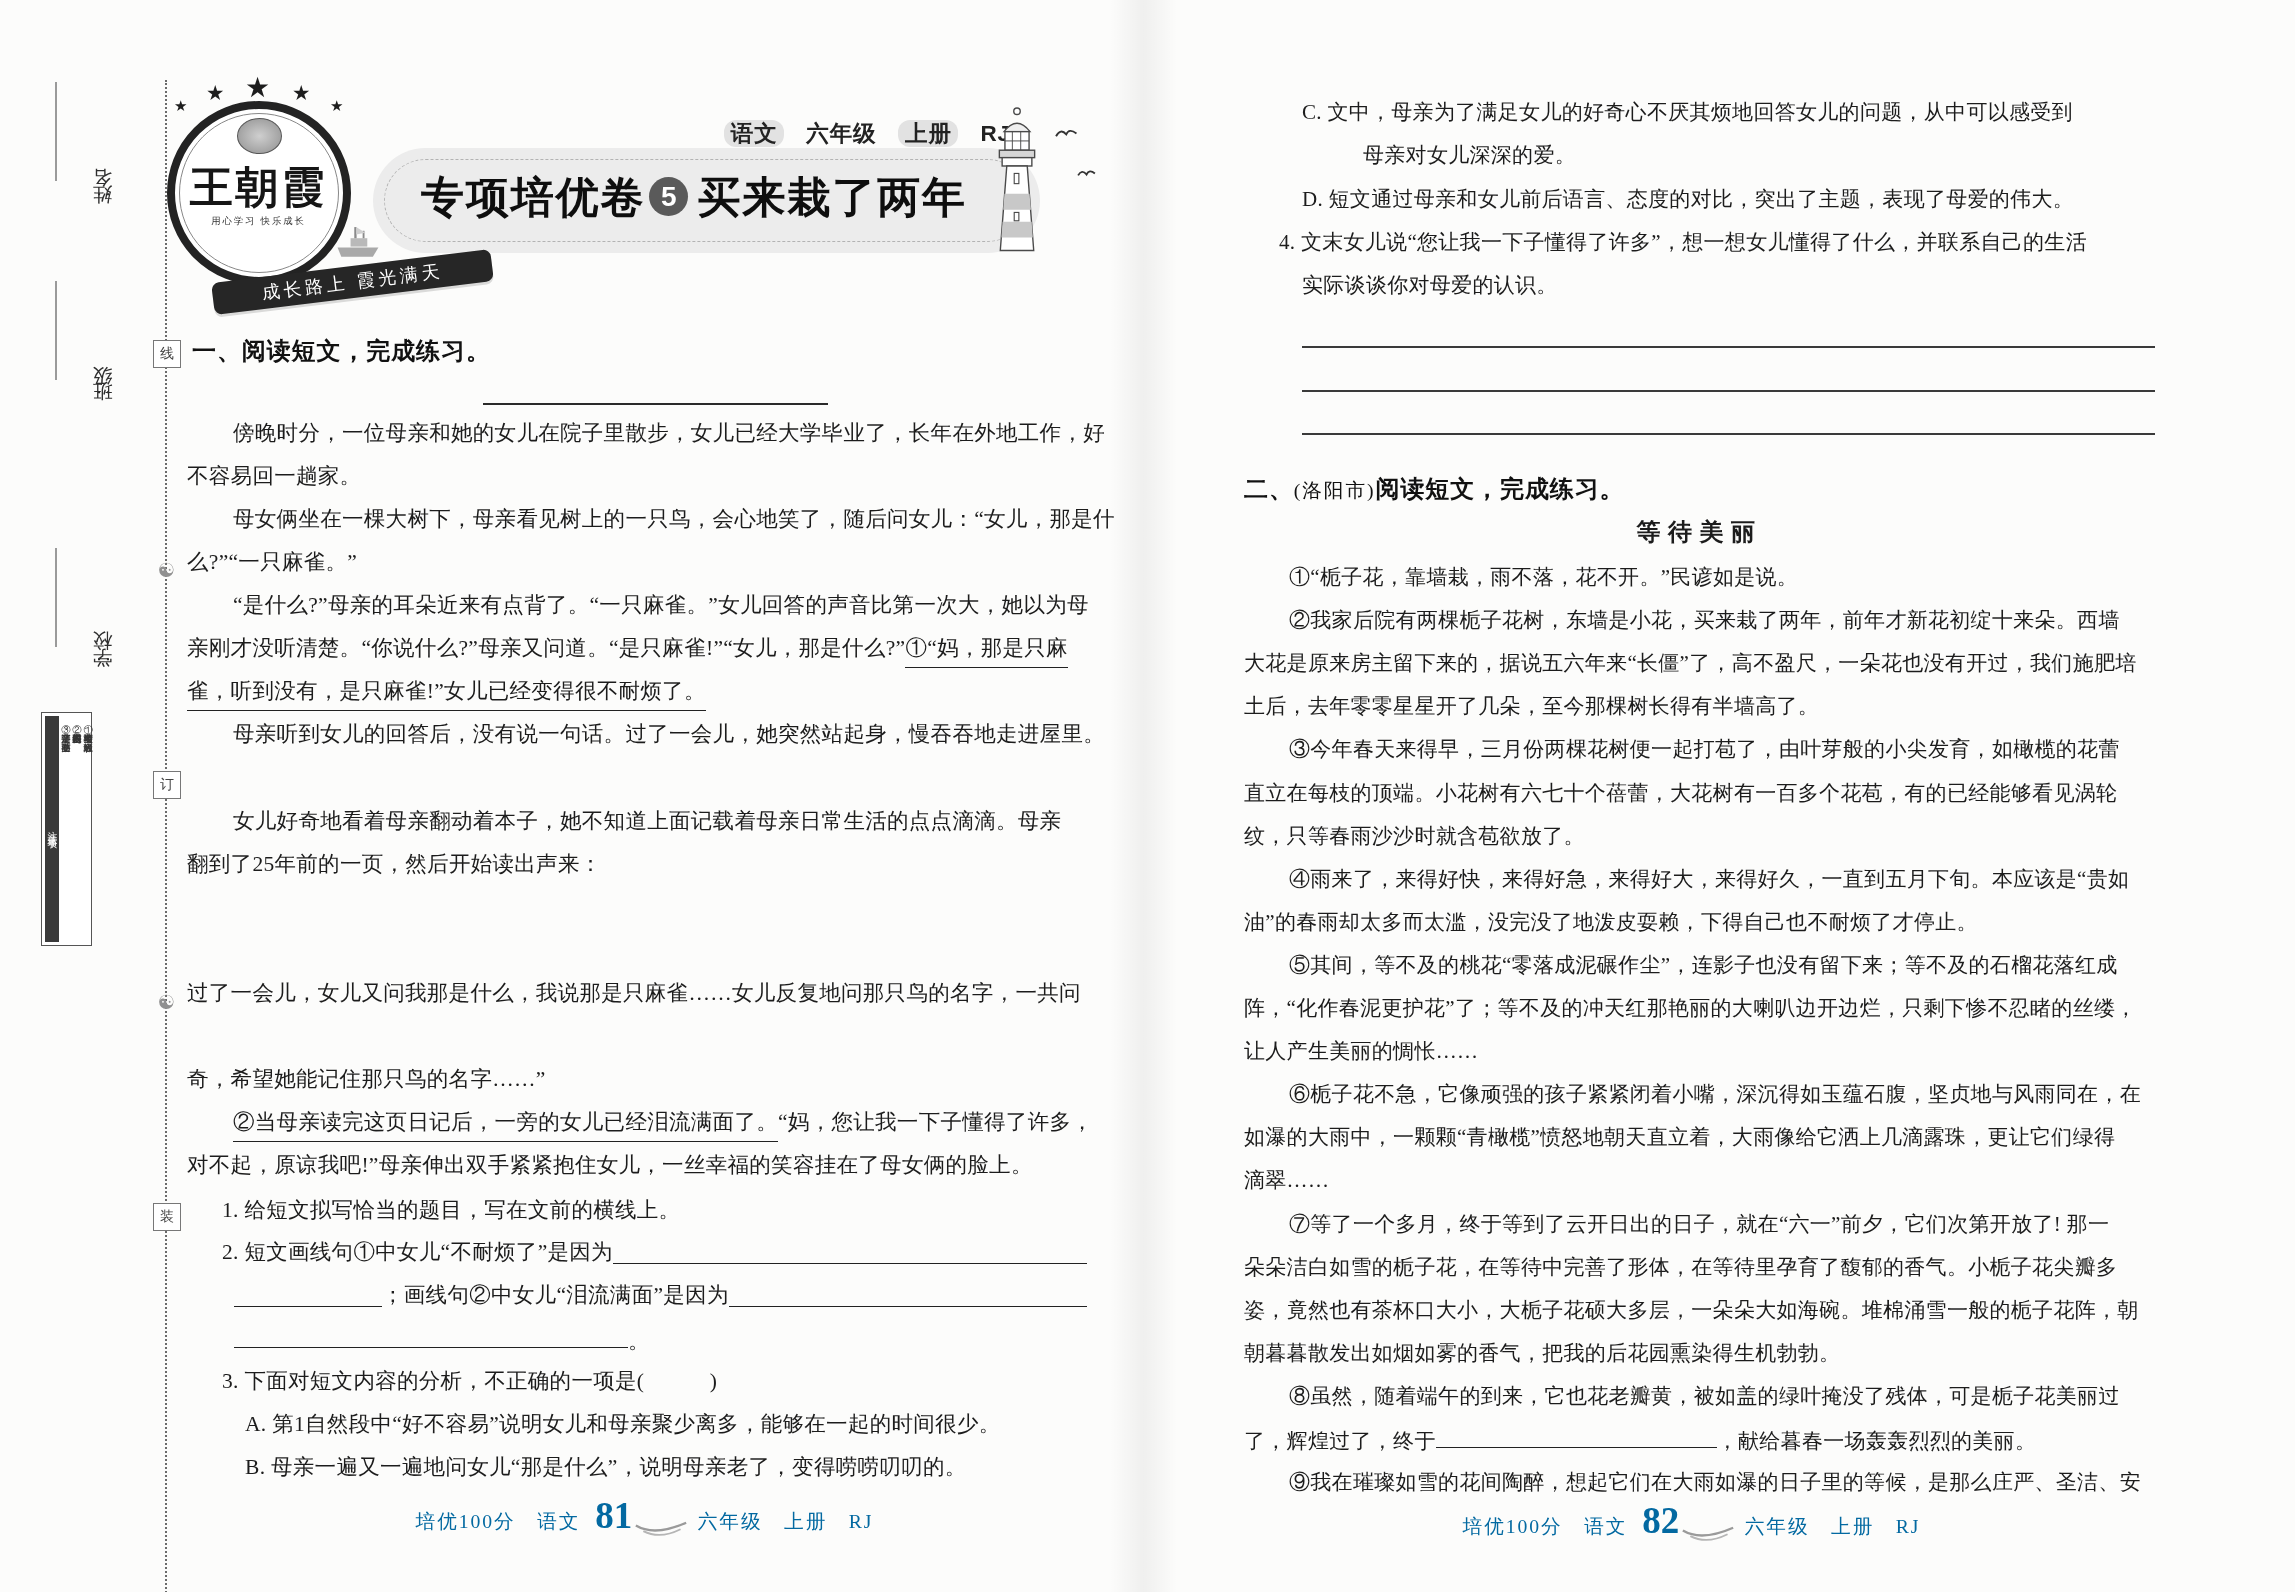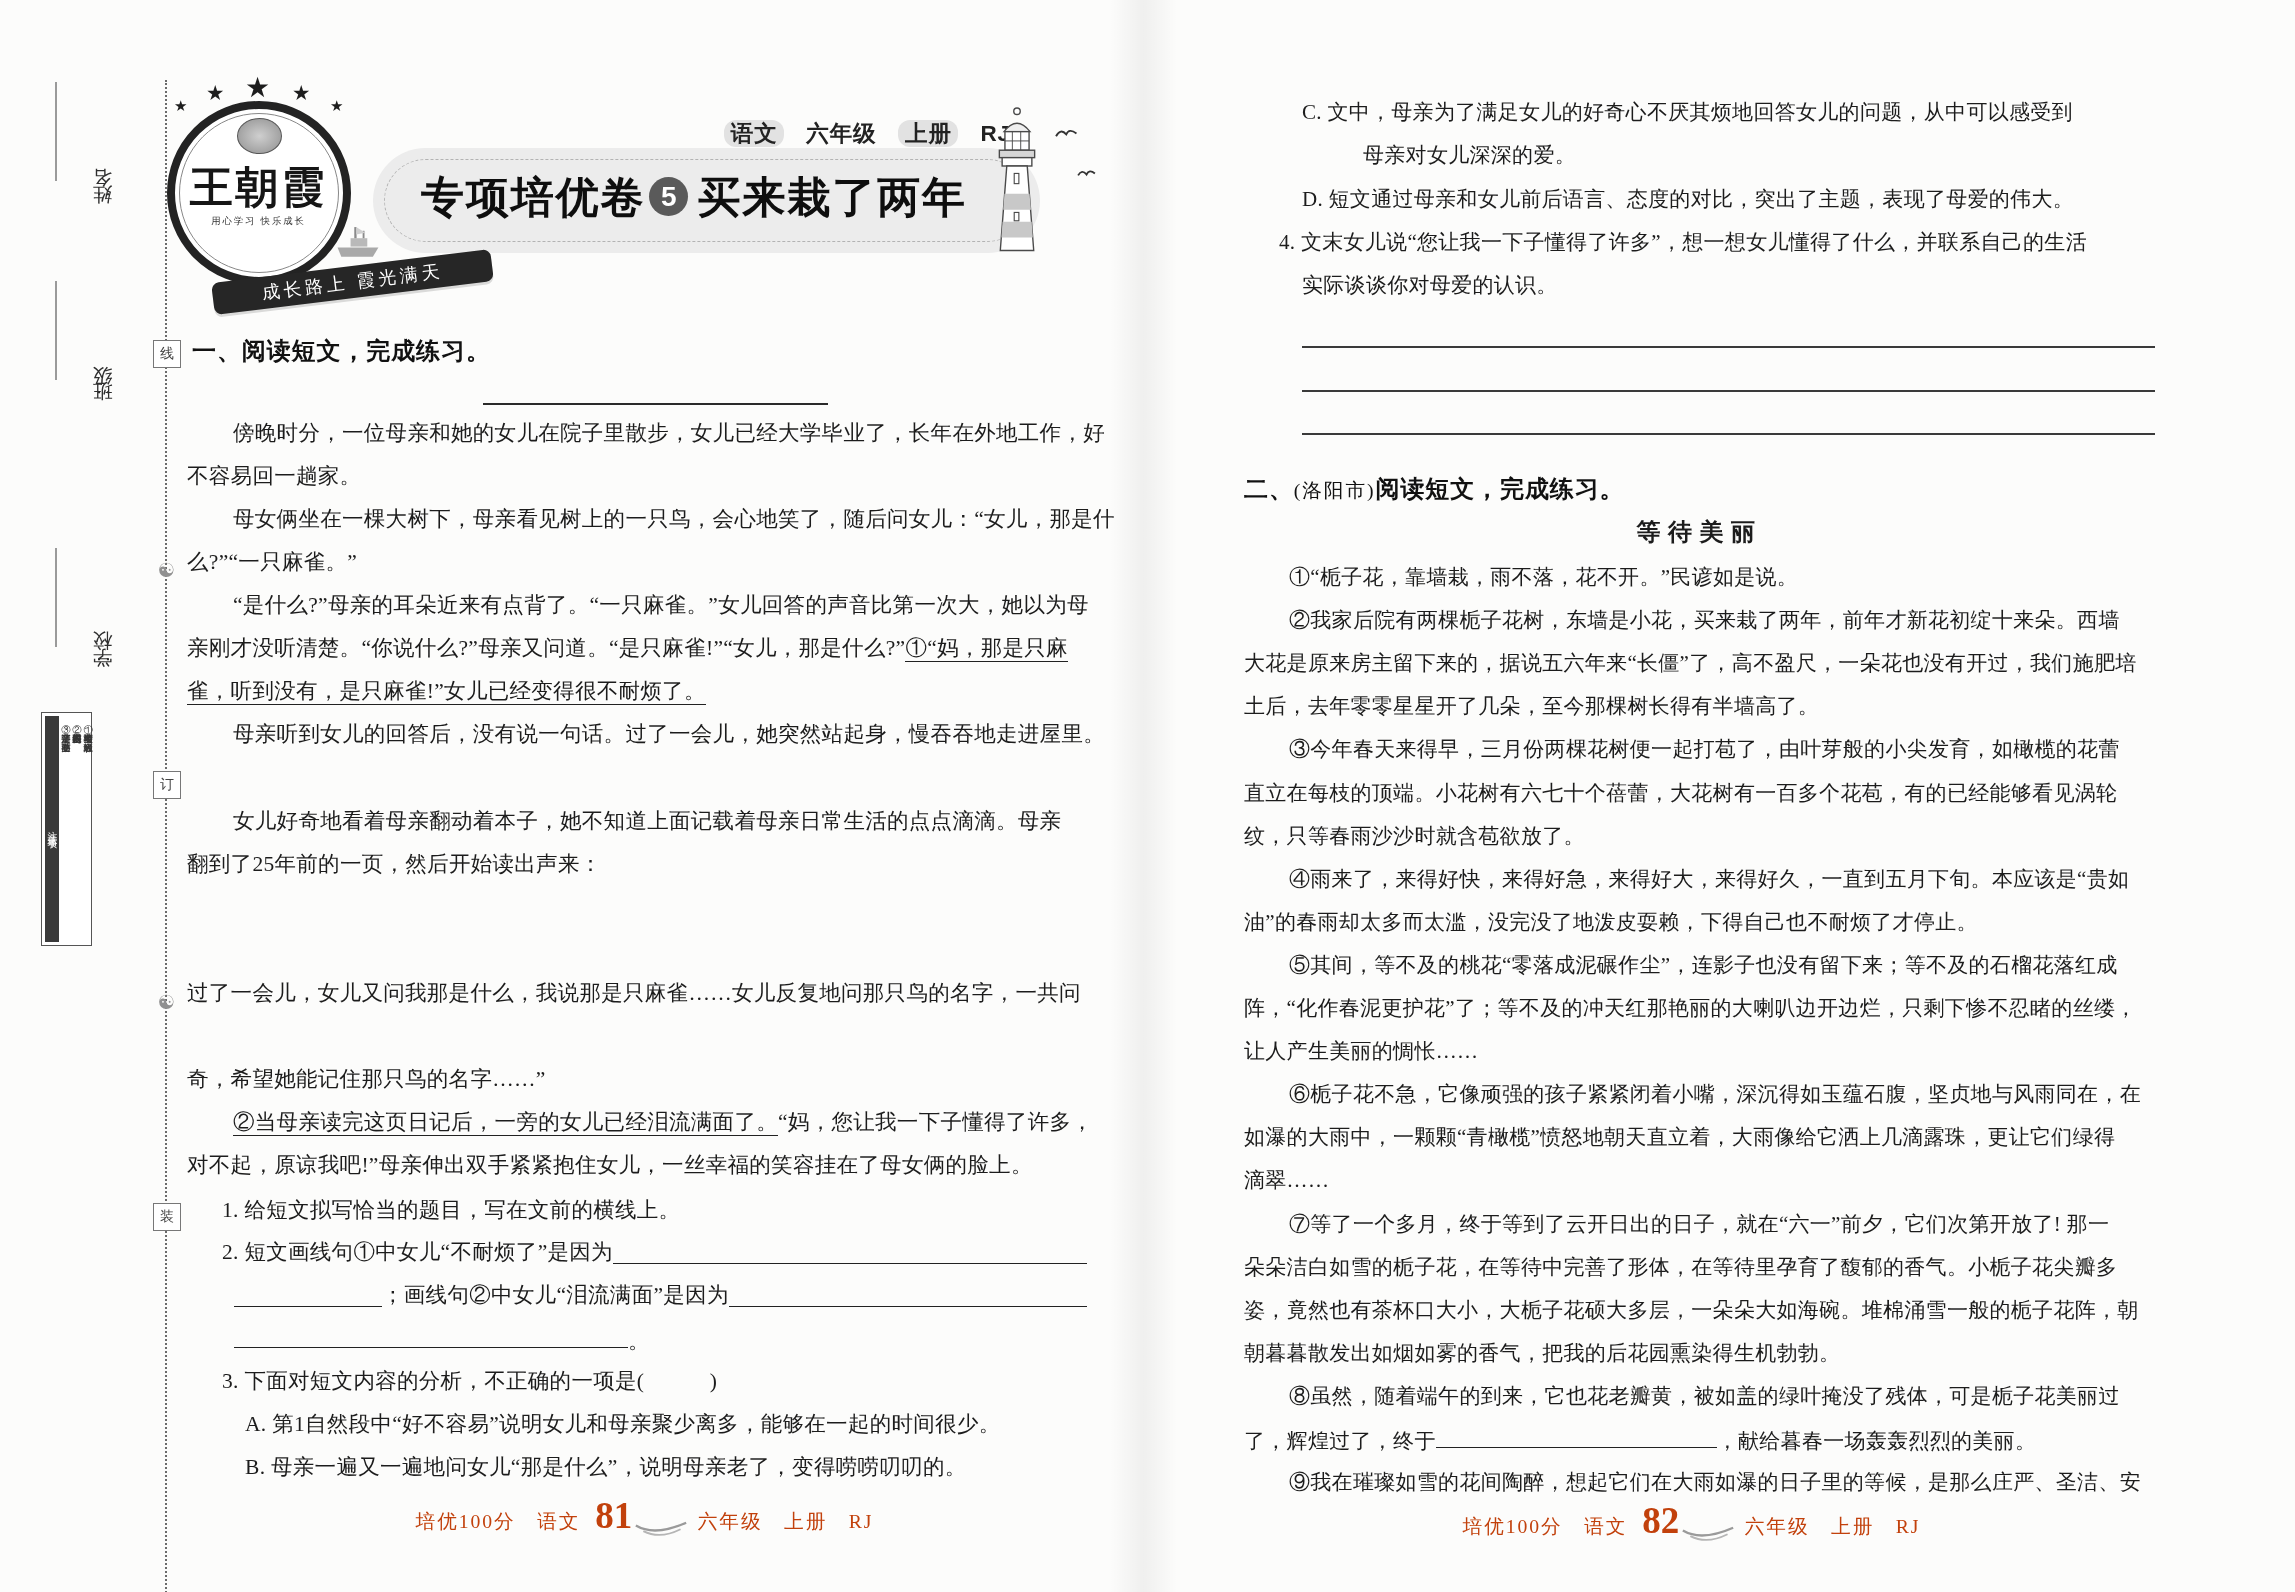--- a/index.html
+++ b/index.html
@@ -8,7 +8,7 @@
   .tl{position:absolute;white-space:nowrap;font-size:21.5px;letter-spacing:0.3px;line-height:28px;}
   .r .tl2{font-size:21px;}
   .flex{display:flex;align-items:center;}
-  .u{border-bottom:1.9px solid #222;padding-bottom:1px;}
+  .u{border-bottom:1.9px solid #222;padding-bottom:7px;}
   .blank{display:inline-block;border-bottom:1.9px solid #222;height:1.05em;}
   .grow{flex:1;border-bottom:1.9px solid #222;height:1.05em;}
   .heading{position:absolute;white-space:nowrap;font-family:"Liberation Sans","DejaVu Sans",sans-serif;

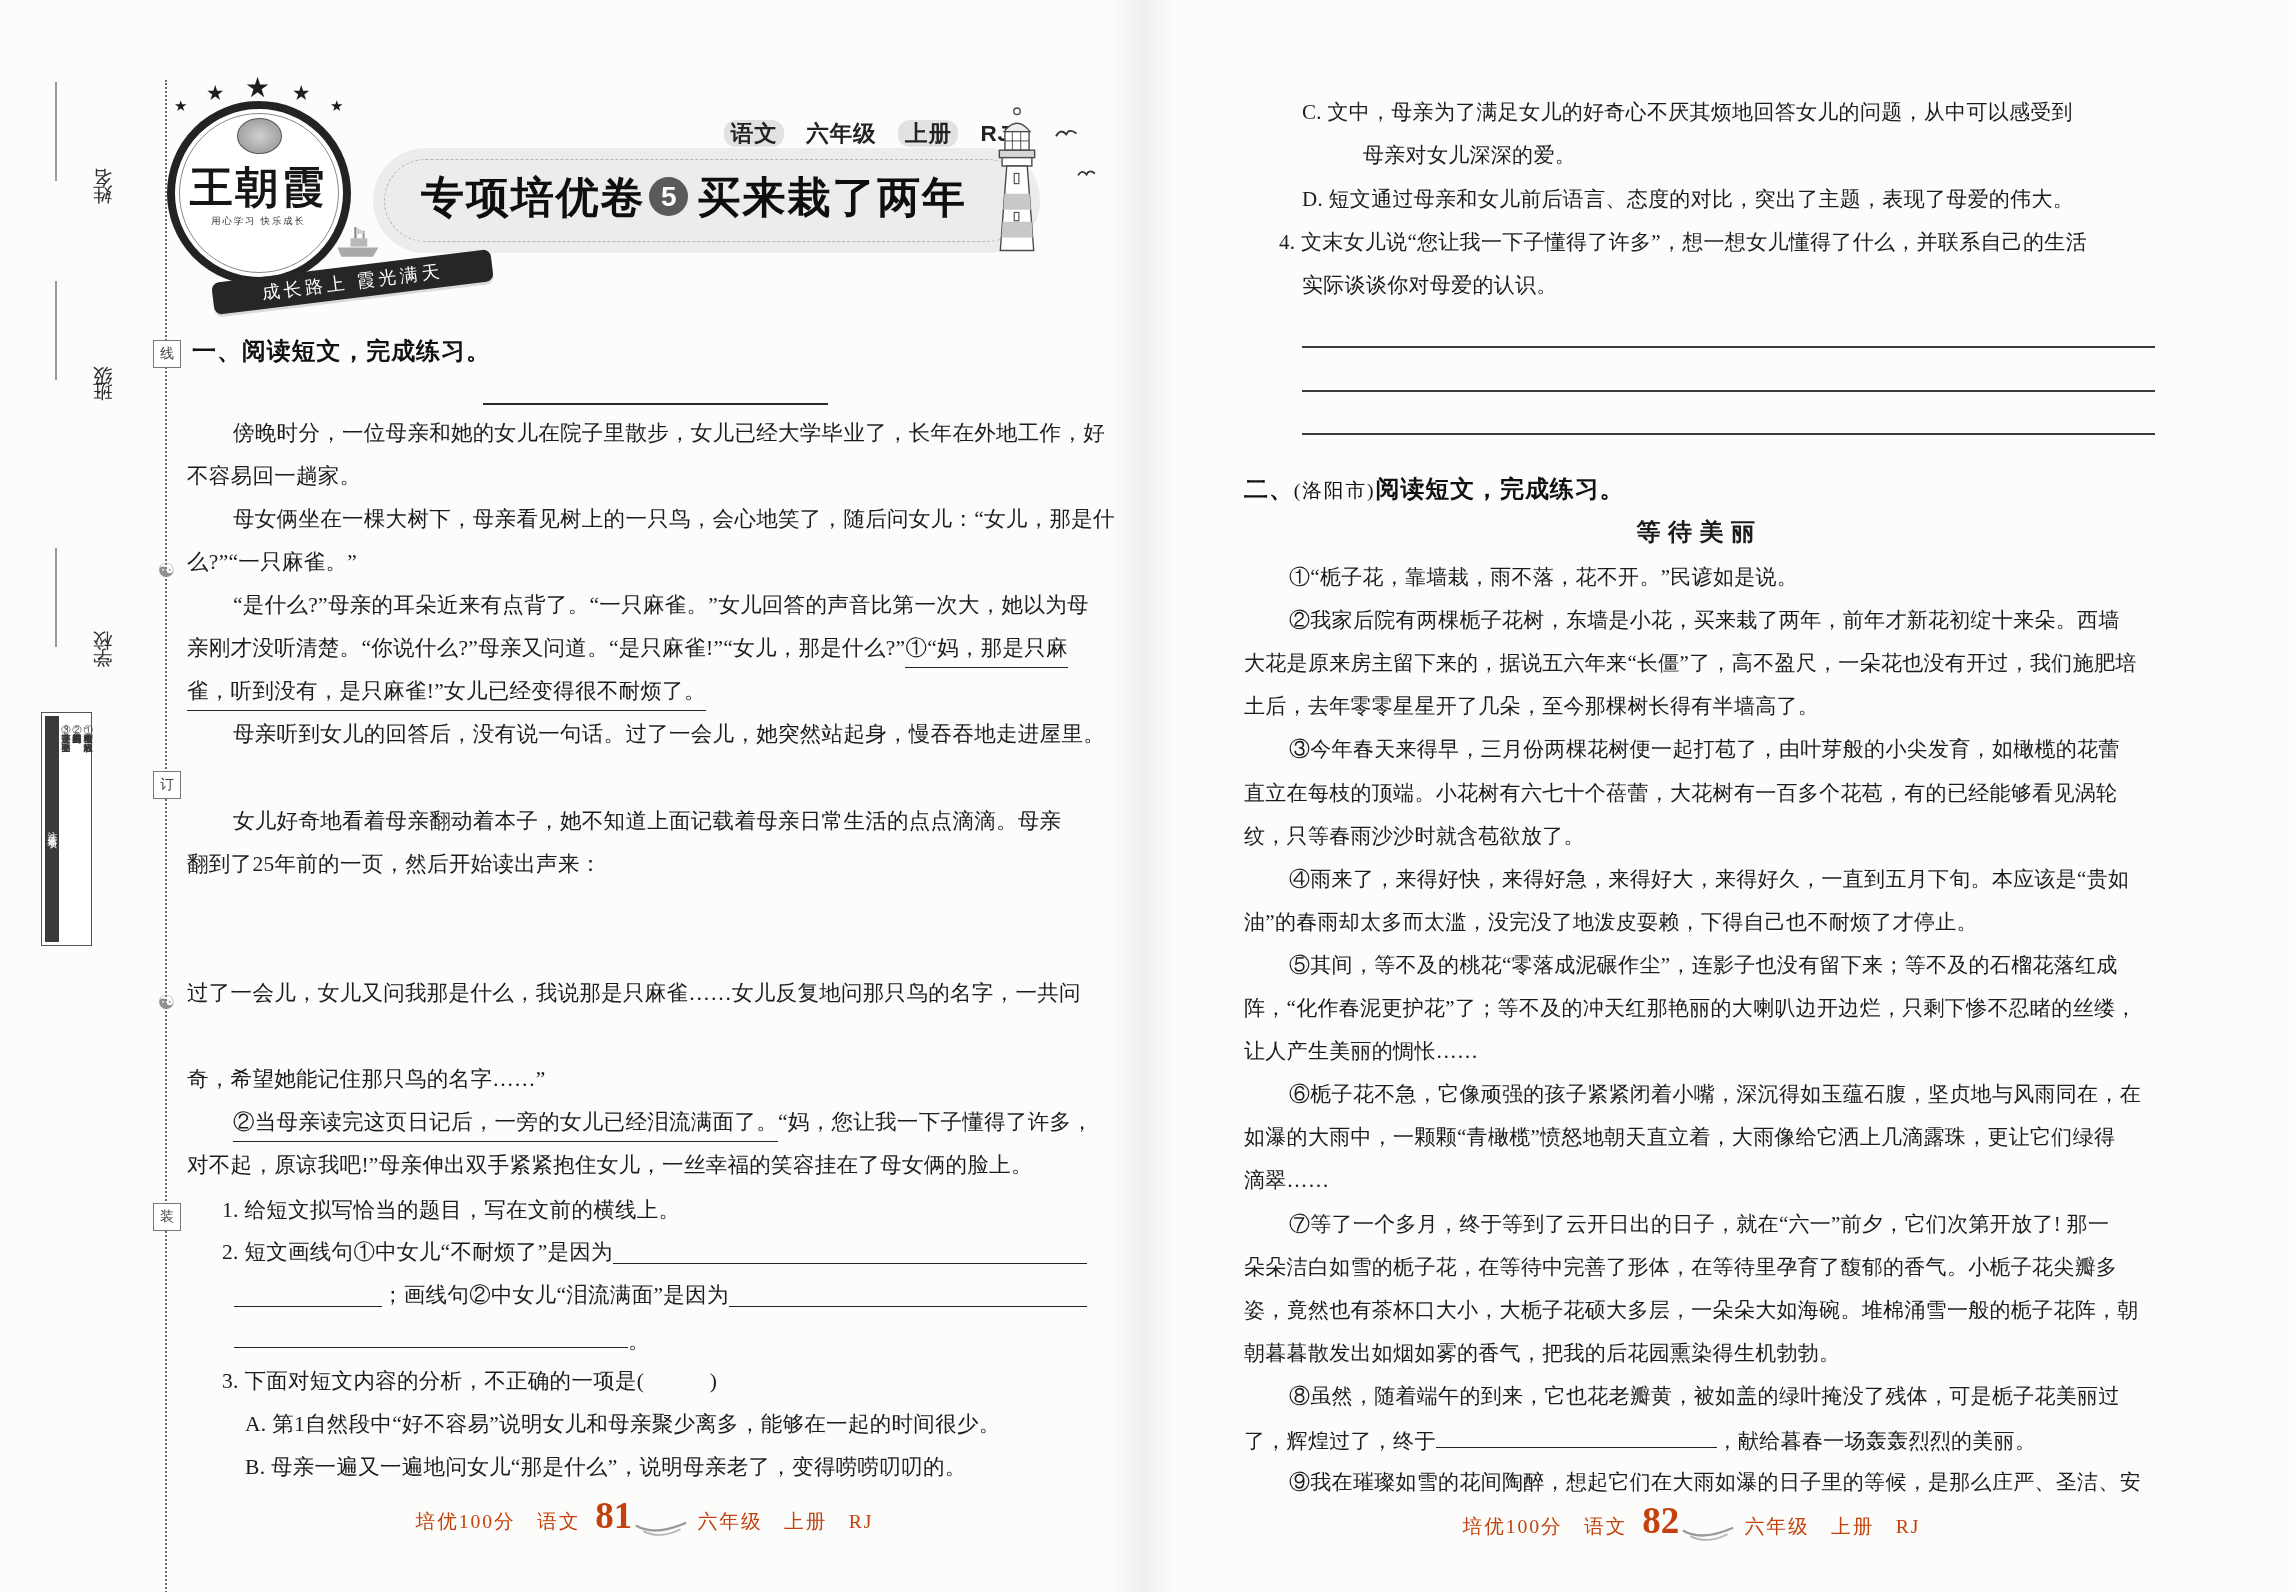--- a/index.html
+++ b/index.html
@@ -53,7 +53,7 @@
   .edition .tok{background:#e2e2e2;border-radius:12px;padding:0.9px 6.6px;}
   .edition .tok2{margin-left:22px;}
   
-  .footer{position:absolute;display:flex;align-items:baseline;gap:15px;font-size:19.7px;color:#c2410c;letter-spacing:1.9px;}
+  .footer{position:absolute;display:flex;align-items:baseline;gap:15px;font-size:19.7px;color:#0369a1;letter-spacing:1.9px;}
   .footer .pagenum{font-size:37px;font-weight:bold;letter-spacing:0;font-family:"Liberation Serif",serif;}
   .footer svg{align-self:flex-end;margin:0 -5.6px -1.9px -13px;}
   .gap{position:absolute;left:1110px;top:0;width:67px;height:1593px;

